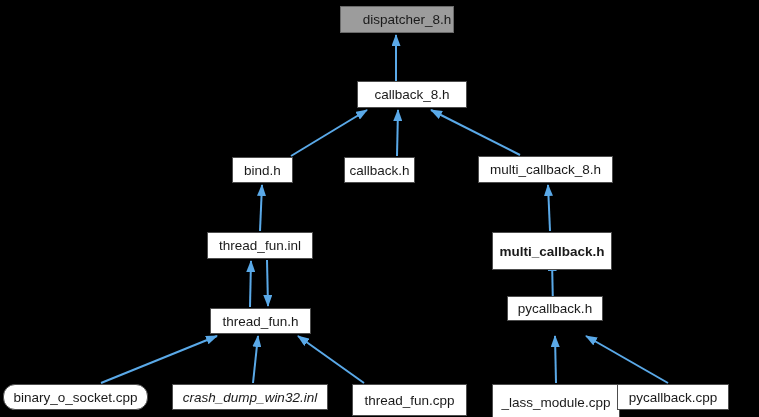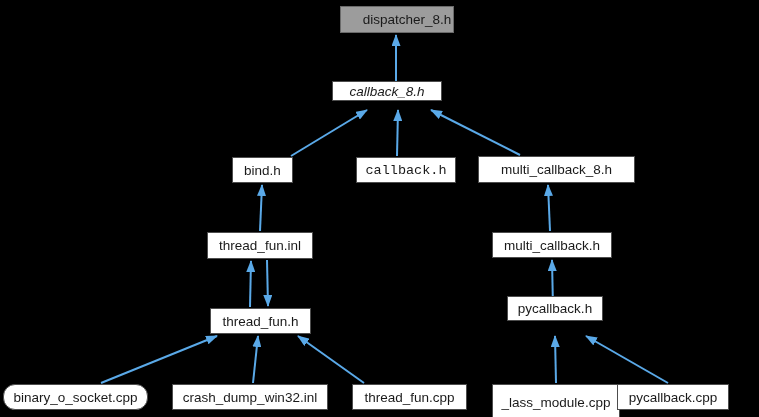--- a/index.html
+++ b/index.html
@@ -63,7 +63,7 @@
   </svg>
   <div id="node-layer">
       <div class="node highlight" style="left: 340px; top: 6px; width: 114px; height: 27px; padding-left: 20px;">dispatcher_8.h</div>
-      <div class="node" style="left: 332px; top: 81px; width: 110px; height: 20px; font-style: italic;">callback_8.h</div>
+      <div class="node" style="left: 357px; top: 81px; width: 110px; height: 27px;">callback_8.h</div>
       <div class="node" style="left: 232px; top: 157px; width: 61px; height: 26px;">bind.h</div>
       <div class="node" style="left: 356px; top: 157px; width: 100px; height: 26px; font-family: Liberation Mono, monospace;">callback.h</div>
       <div class="node" style="left: 478px; top: 156px; width: 157px; height: 27px;">multi_callback_8.h</div>

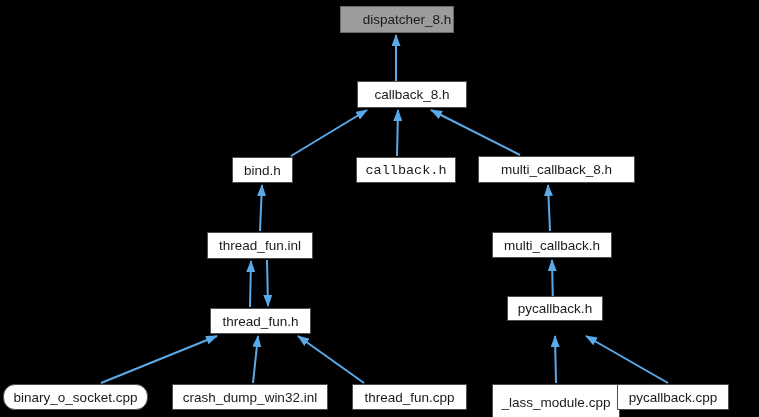--- a/index.html
+++ b/index.html
@@ -65,7 +65,7 @@
       <div class="node highlight" style="left: 340px; top: 6px; width: 114px; height: 27px; padding-left: 20px;">dispatcher_8.h</div>
       <div class="node" style="left: 357px; top: 81px; width: 110px; height: 27px;">callback_8.h</div>
       <div class="node" style="left: 232px; top: 157px; width: 61px; height: 26px;">bind.h</div>
-      <div class="node" style="left: 356px; top: 157px; width: 100px; height: 26px; font-family: Liberation Mono, monospace;">callback.h</div>
+      <div class="node" style="left: 344px; top: 157px; width: 71px; height: 26px;">callback.h</div>
       <div class="node" style="left: 478px; top: 156px; width: 157px; height: 27px;">multi_callback_8.h</div>
       <div class="node" style="left: 207px; top: 232px; width: 106px; height: 27px;">thread_fun.inl</div>
       <div class="node" style="left: 492px; top: 232px; width: 120px; height: 26px;">multi_callback.h</div>

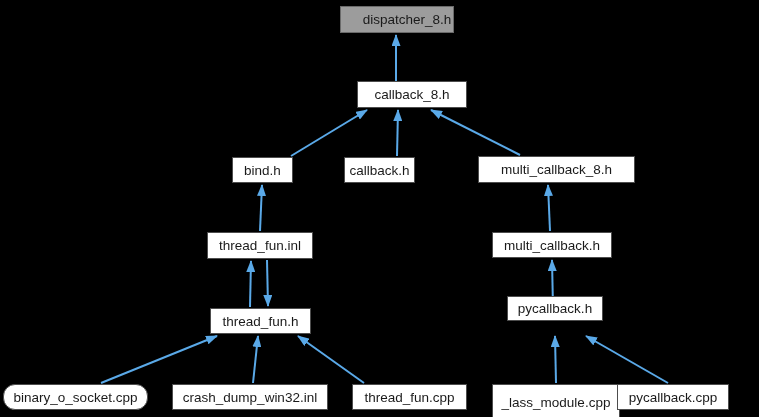--- a/index.html
+++ b/index.html
@@ -66,7 +66,7 @@
       <div class="node" style="left: 357px; top: 81px; width: 110px; height: 27px;">callback_8.h</div>
       <div class="node" style="left: 232px; top: 157px; width: 61px; height: 26px;">bind.h</div>
       <div class="node" style="left: 344px; top: 157px; width: 71px; height: 26px;">callback.h</div>
-      <div class="node" style="left: 478px; top: 156px; width: 157px; height: 27px;">multi_callback_8.h</div>
+      <div class="node" style="left: 478px; top: 156px; width: 135px; height: 27px;">multi_callback_8.h</div>
       <div class="node" style="left: 207px; top: 232px; width: 106px; height: 27px;">thread_fun.inl</div>
       <div class="node" style="left: 492px; top: 232px; width: 120px; height: 26px;">multi_callback.h</div>
       <div class="node" style="left: 210px; top: 308px; width: 101px; height: 26px;">thread_fun.h</div>

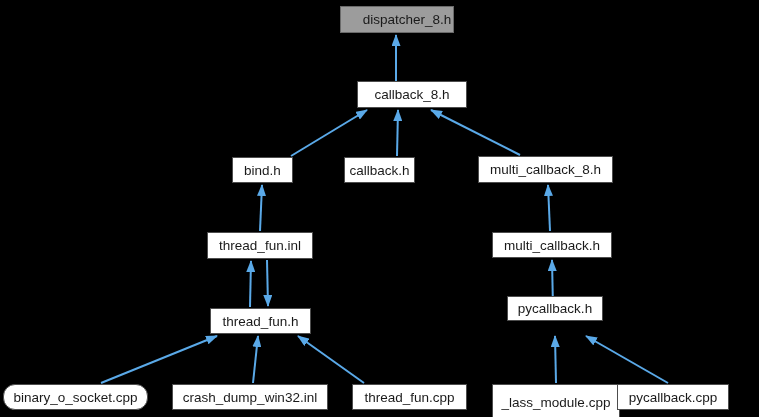--- a/index.html
+++ b/index.html
@@ -68,7 +68,7 @@
       <div class="node" style="left: 344px; top: 157px; width: 71px; height: 26px;">callback.h</div>
       <div class="node" style="left: 478px; top: 156px; width: 135px; height: 27px;">multi_callback_8.h</div>
       <div class="node" style="left: 207px; top: 232px; width: 106px; height: 27px;">thread_fun.inl</div>
-      <div class="node" style="left: 492px; top: 232px; width: 120px; height: 26px;">multi_callback.h</div>
+      <div class="node" style="left: 492px; top: 232px; width: 120px; height: 38px; font-weight: bold;">multi_callback.h</div>
       <div class="node" style="left: 210px; top: 308px; width: 101px; height: 26px;">thread_fun.h</div>
       <div class="node" style="left: 507px; top: 296px; width: 96px; height: 25px;">pycallback.h</div>
       <div class="node" style="left: 3px; top: 384px; width: 145px; height: 26px; border-radius: 12px;">binary_o_socket.cpp</div>

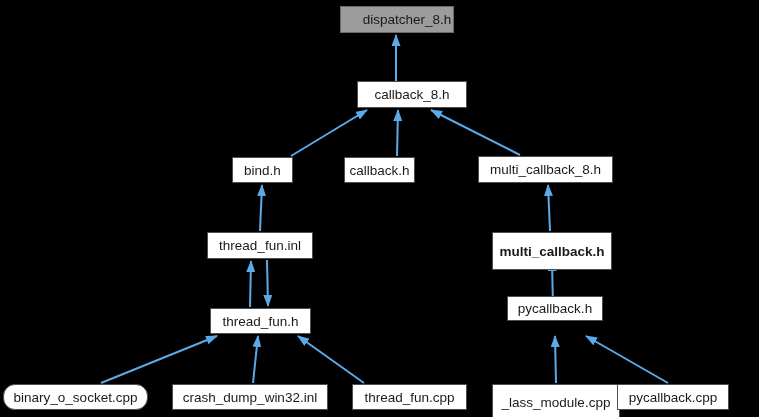--- a/index.html
+++ b/index.html
@@ -72,7 +72,7 @@
       <div class="node" style="left: 210px; top: 308px; width: 101px; height: 26px;">thread_fun.h</div>
       <div class="node" style="left: 507px; top: 296px; width: 96px; height: 25px;">pycallback.h</div>
       <div class="node" style="left: 3px; top: 384px; width: 145px; height: 26px; border-radius: 12px;">binary_o_socket.cpp</div>
-      <div class="node" style="left: 172px; top: 384px; width: 156px; height: 26px;">crash_dump_win32.inl</div>
+      <div class="node" style="left: 172px; top: 384px; width: 156px; height: 26px; font-style: italic;">crash_dump_win32.inl</div>
       <div class="node" style="left: 352px; top: 384px; width: 115px; height: 26px;">thread_fun.cpp</div>
       <div class="node" style="left: 492px; top: 384px; width: 128px; height: 36px;">_lass_module.cpp</div>
       <div class="node" style="left: 617px; top: 384px; width: 112px; height: 26px;">pycallback.cpp</div>

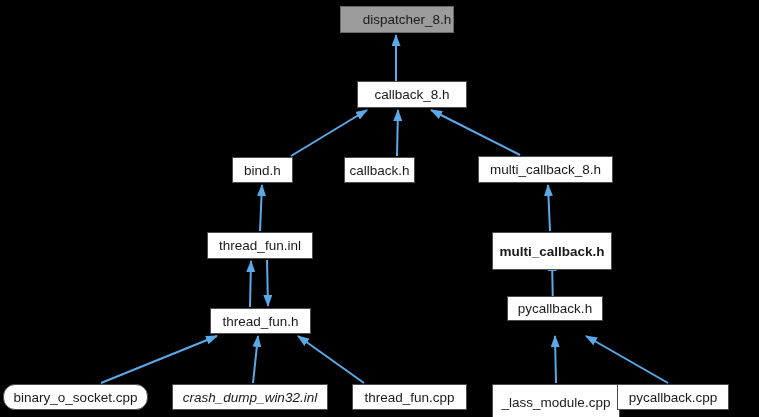--- a/index.html
+++ b/index.html
@@ -73,7 +73,7 @@
       <div class="node" style="left: 507px; top: 296px; width: 96px; height: 25px;">pycallback.h</div>
       <div class="node" style="left: 3px; top: 384px; width: 145px; height: 26px; border-radius: 12px;">binary_o_socket.cpp</div>
       <div class="node" style="left: 172px; top: 384px; width: 156px; height: 26px; font-style: italic;">crash_dump_win32.inl</div>
-      <div class="node" style="left: 352px; top: 384px; width: 115px; height: 26px;">thread_fun.cpp</div>
+      <div class="node" style="left: 352px; top: 384px; width: 115px; height: 32px;">thread_fun.cpp</div>
       <div class="node" style="left: 492px; top: 384px; width: 128px; height: 36px;">_lass_module.cpp</div>
       <div class="node" style="left: 617px; top: 384px; width: 112px; height: 26px;">pycallback.cpp</div>
     </div>

